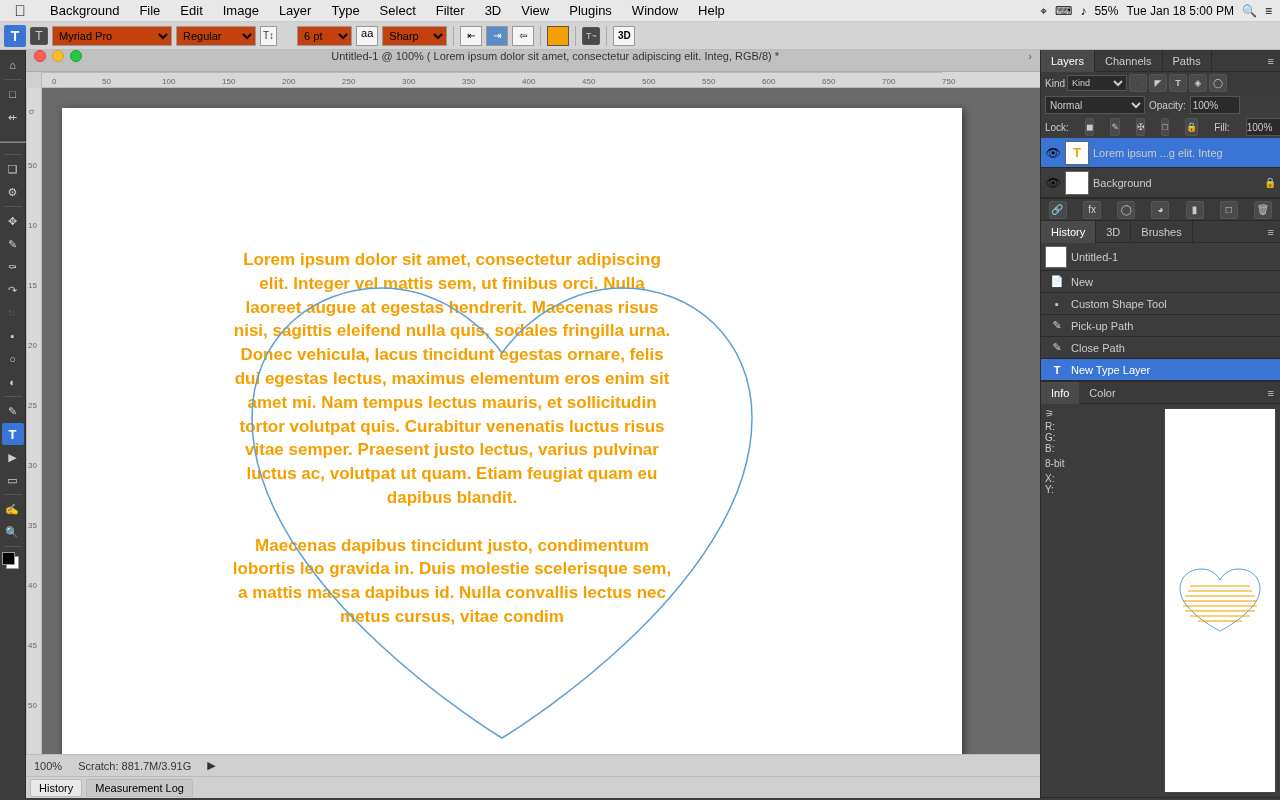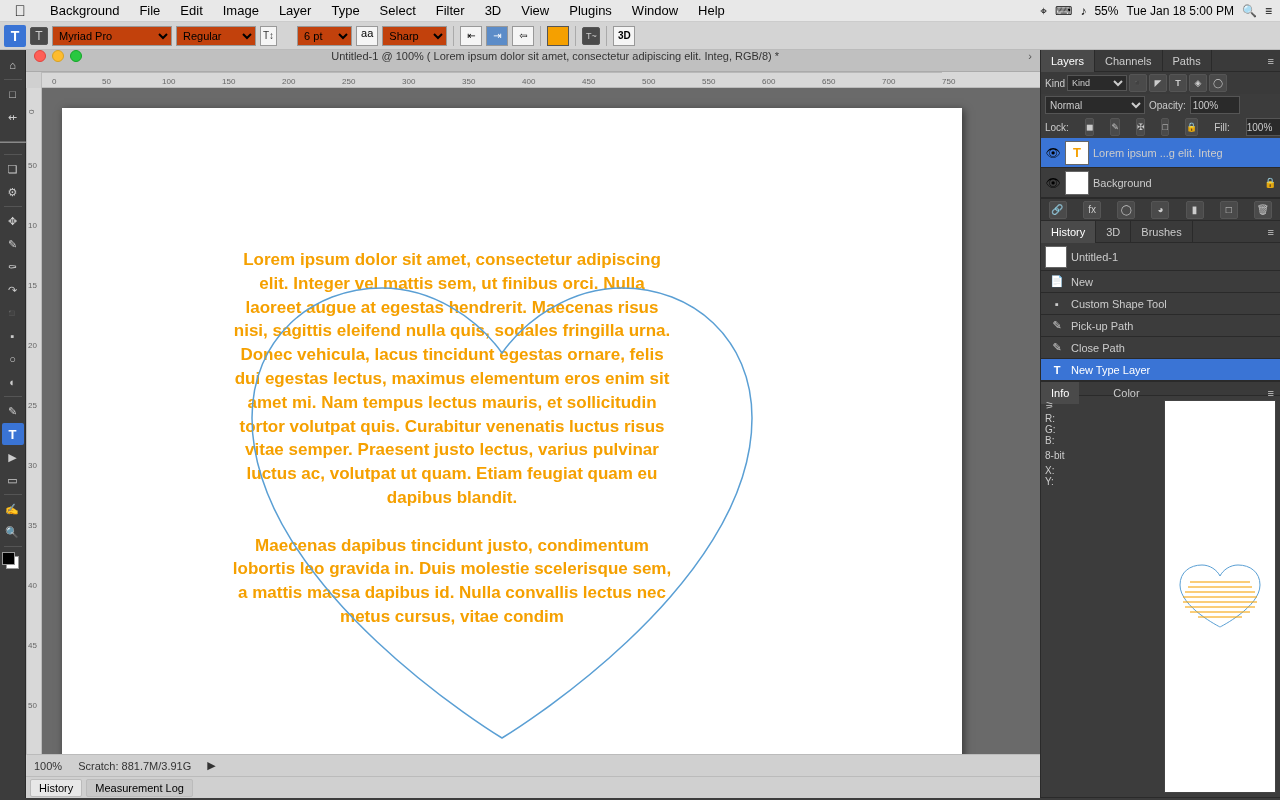--- a/index.html
+++ b/index.html
@@ -205,7 +205,7 @@
       flex: 1; display: flex; flex-direction: column;
     }
     .info-tabs {
-      display: flex; background: #3a3a3a; border-bottom: 1px solid #2a2a2a; height: 14px; gap: 24px;
+      display: flex; background: #3a3a3a; border-bottom: 1px solid #2a2a2a; height: 22px;
     }
     .info-tab {
       padding: 0 10px; font-size: 11px; color: #ccc; cursor: pointer;

